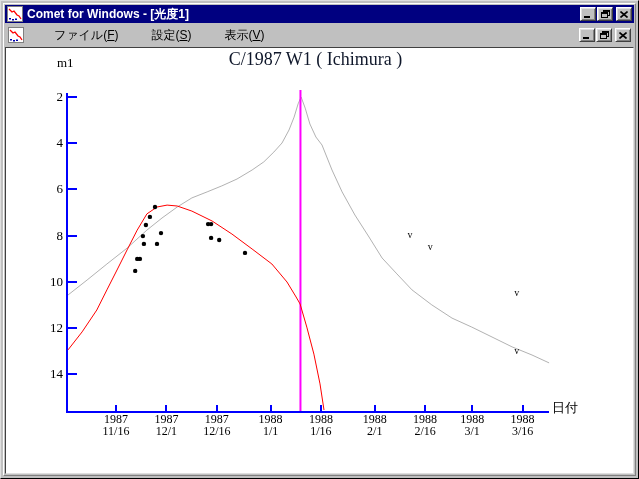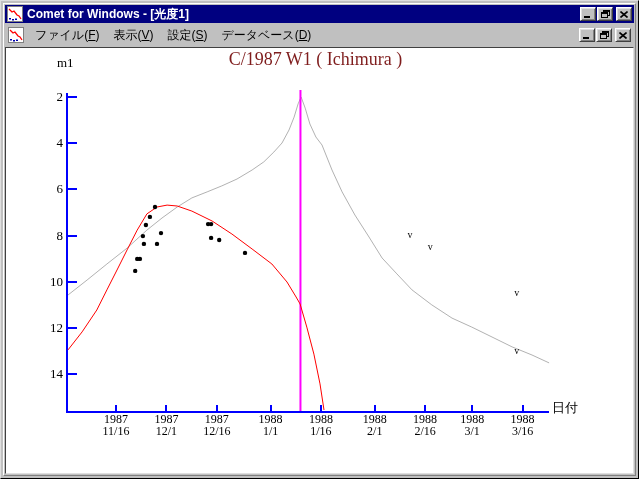--- a/index.html
+++ b/index.html
@@ -46,6 +46,7 @@
     display:flex;align-items:center;
     padding:0 3px;
     background:#c0c0c0;
+    gap:19px;
   }
   .menu-item{
     font:12px "Liberation Sans",sans-serif;

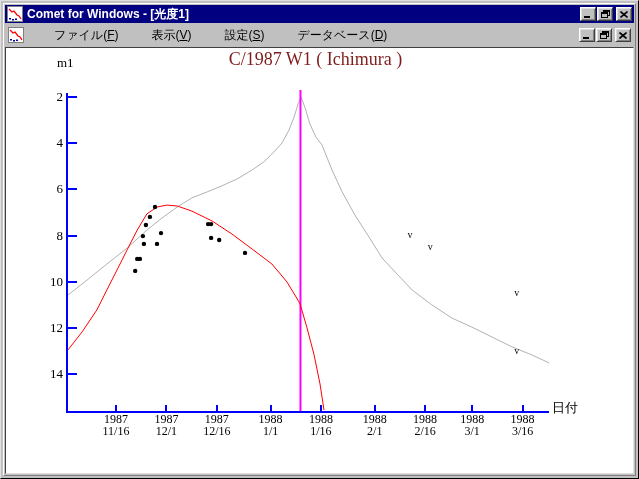--- a/index.html
+++ b/index.html
@@ -129,8 +129,8 @@
         <rect x="8" y="12.5" width="2" height="1.5" fill="#0000aa"></rect>
       </svg>
       <div class="menu-item"><span>ファイル(</span><span class="u">F</span><span>)</span></div>
+      <div class="menu-item"><span>設定(</span><span class="u">S</span><span>)</span></div>
       <div class="menu-item"><span>表示(</span><span class="u">V</span><span>)</span></div>
-      <div class="menu-item"><span>設定(</span><span class="u">S</span><span>)</span></div>
       <div class="menu-item"><span>データベース(</span><span class="u">D</span><span>)</span></div>
       <div class="menu-spacer"></div>
       <div class="btn-row">

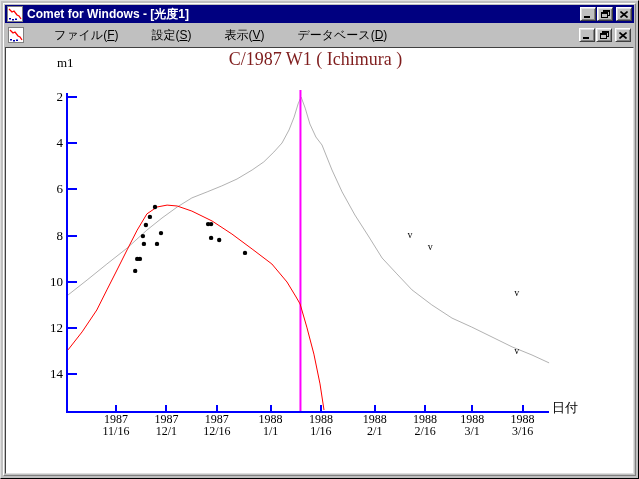--- a/index.html
+++ b/index.html
@@ -131,7 +131,6 @@
       <div class="menu-item"><span>ファイル(</span><span class="u">F</span><span>)</span></div>
       <div class="menu-item"><span>設定(</span><span class="u">S</span><span>)</span></div>
       <div class="menu-item"><span>表示(</span><span class="u">V</span><span>)</span></div>
-      <div class="menu-item"><span>データベース(</span><span class="u">D</span><span>)</span></div>
       <div class="menu-spacer"></div>
       <div class="btn-row">
         <button class="btn95">

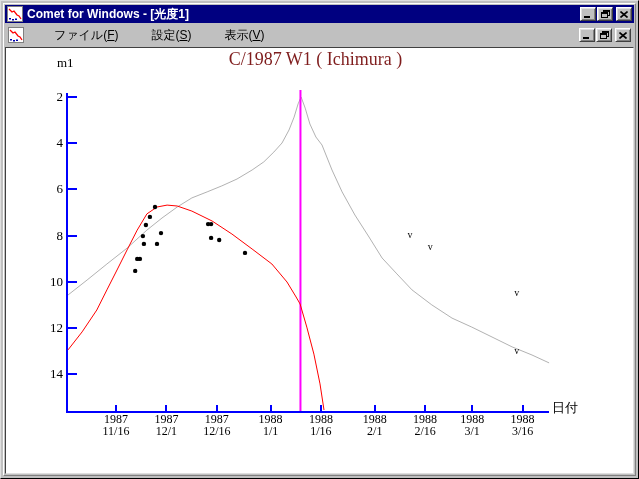--- a/index.html
+++ b/index.html
@@ -70,7 +70,7 @@
     position:absolute;top:1px;left:0;right:24px;
     text-align:center;
     font:18px "Liberation Serif",serif;
-    color:#7f1d1d;
+    color:#0f172a;
     padding-left:16px;
   }
   .ylabel{

